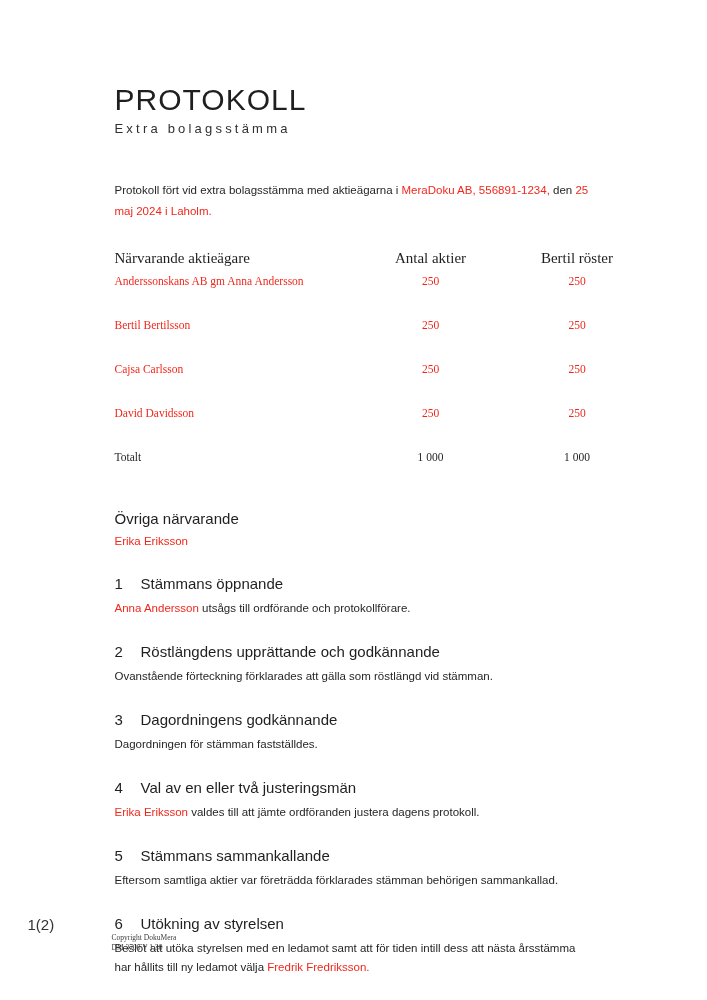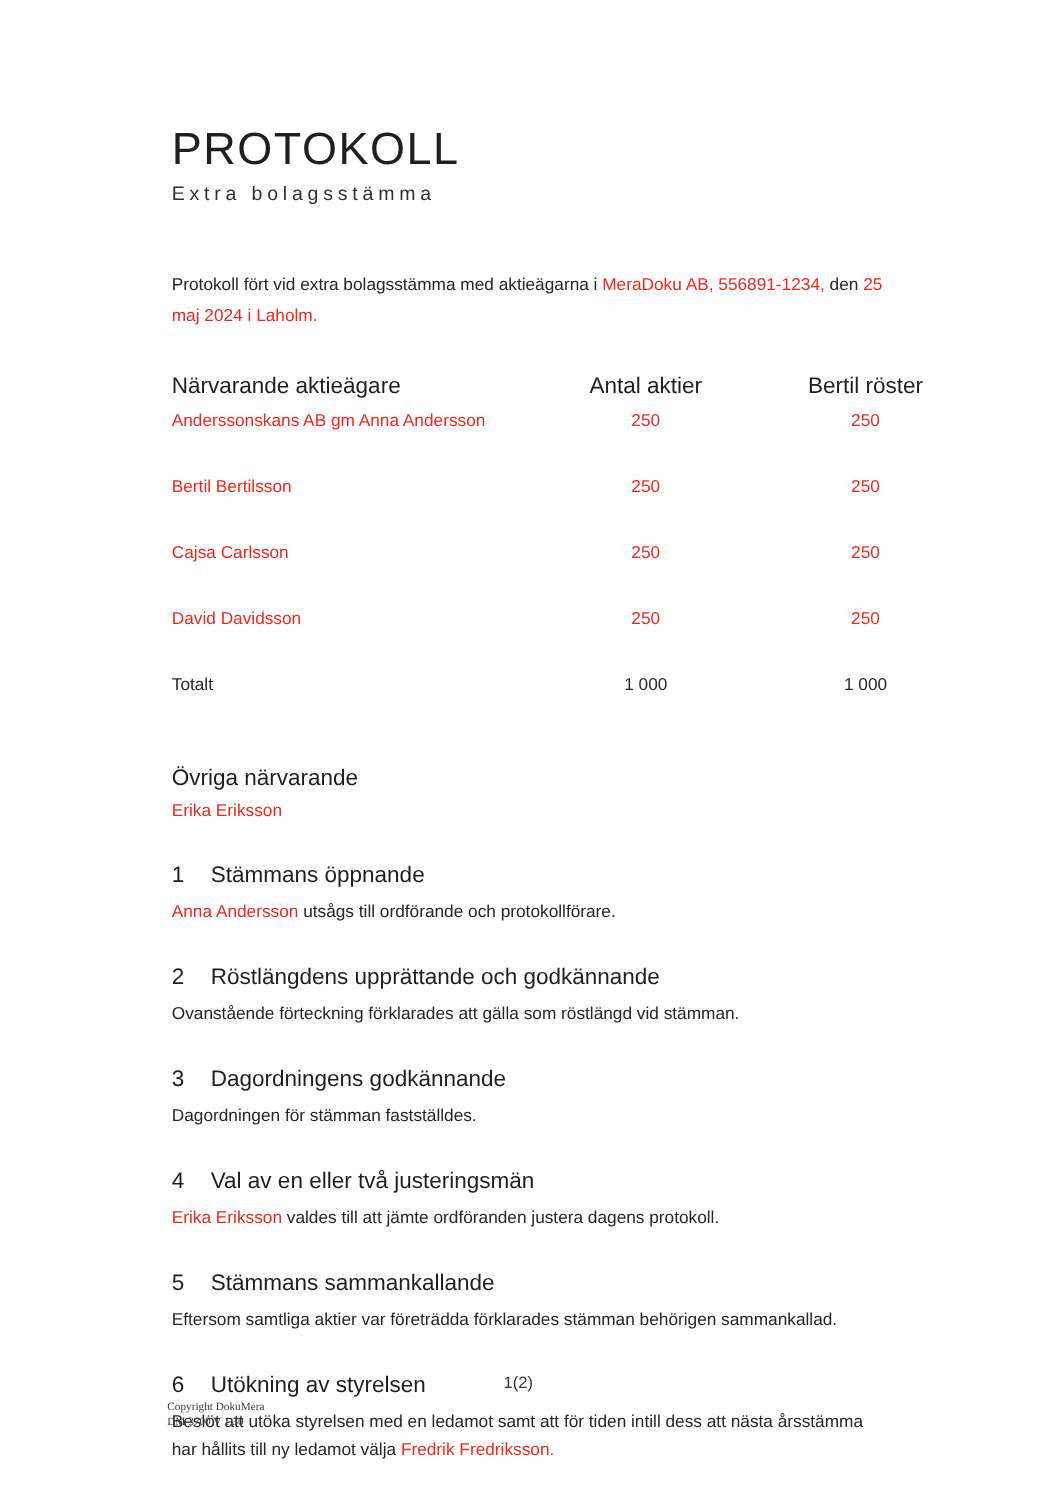--- a/index.html
+++ b/index.html
@@ -18,7 +18,7 @@
   .intro { margin-top:44px; max-width:540px; }
   .red { color:var(--red); }
   
-  .table { margin-top:26px; }
+  .table { margin-top:26px;font-family:Liberation Serif, serif; }
   .trow { display:grid; grid-template-columns:240px 152px 141px; align-items:baseline; }
   .thead .tcell { font-size:15px; color:var(--head); line-height:20px; }
   .tcell.num { text-align:center; }

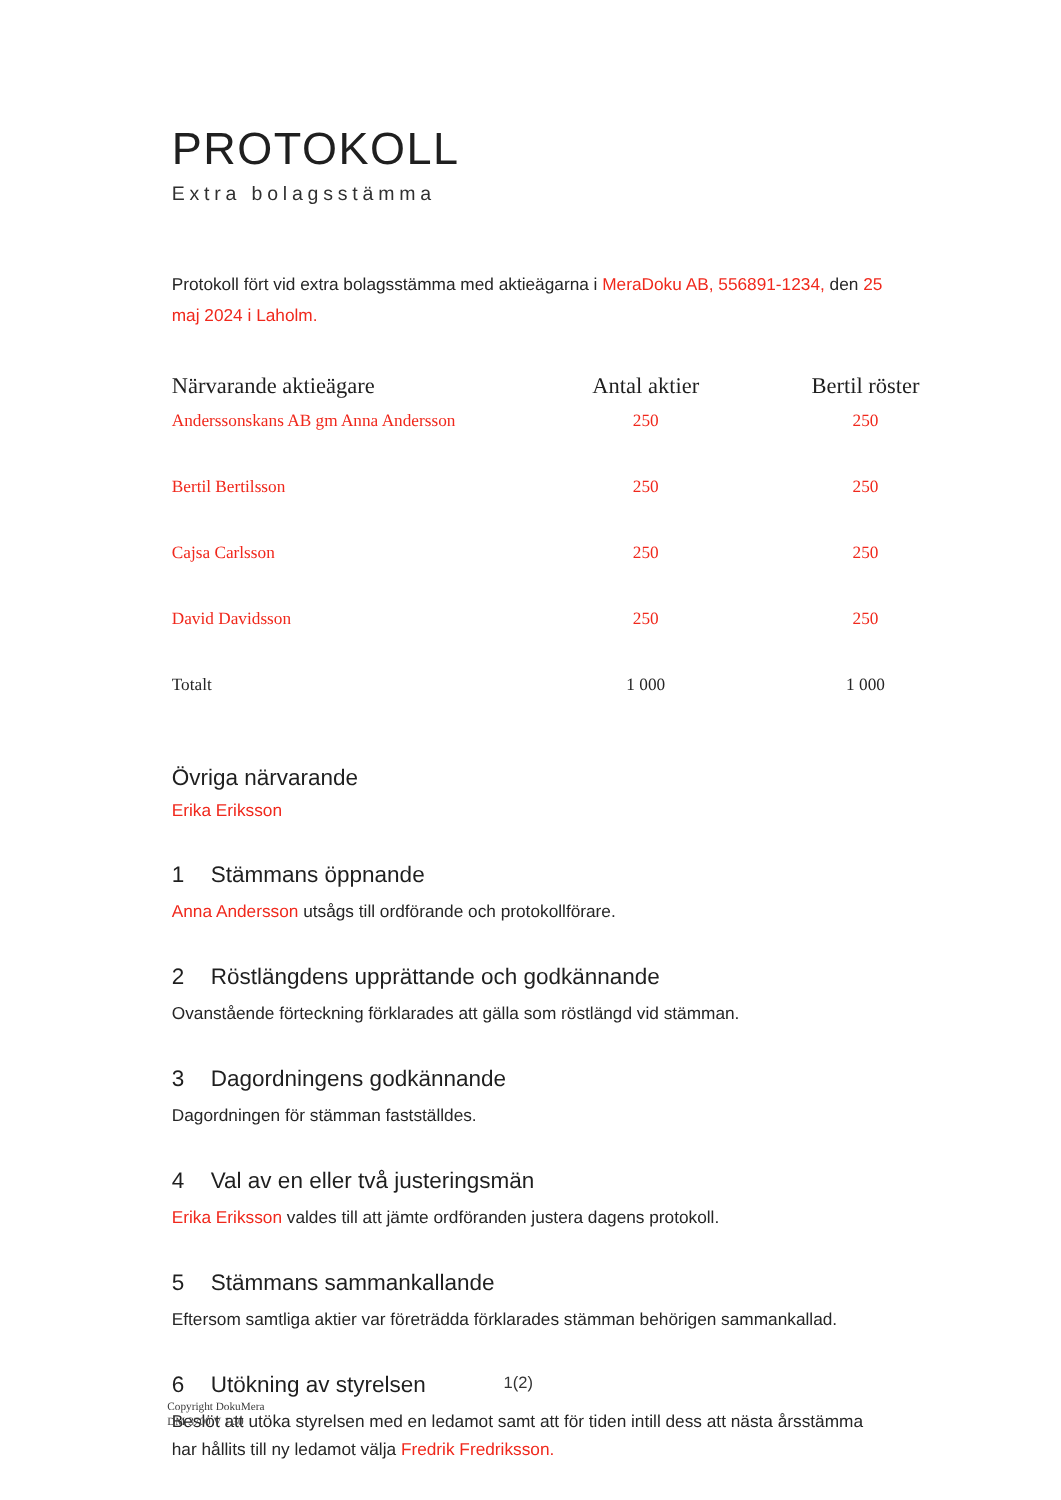--- a/index.html
+++ b/index.html
@@ -34,7 +34,7 @@
   .doc-section .body-text { margin-top:5px; line-height:19px; max-width:545px; }
   .sec-num { display:inline-block; min-width:26px; }
   
-  .page-number { position:absolute; top:916px; left:0; right:16px; text-align:center; font-size:11px; color:#333; }
+  .page-number { position:absolute; top:916px; left:0; right:16px; font-size:15px; color:#333; }
   .copyright { position:absolute; top:933px; left:84px; font-size:7.5px; line-height:10px; color:#3c3c3c;font-family:Liberation Serif, serif; }
 </style>
 </head>

